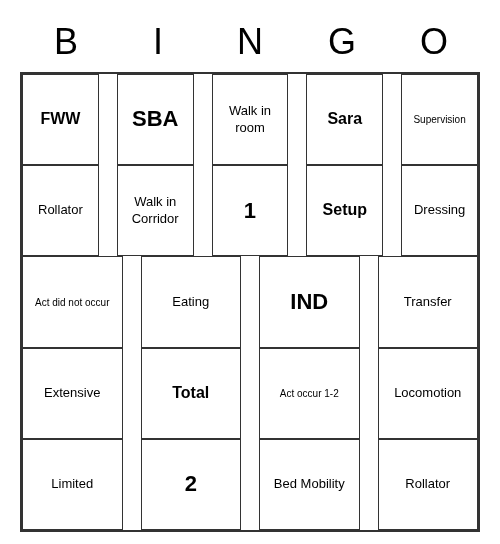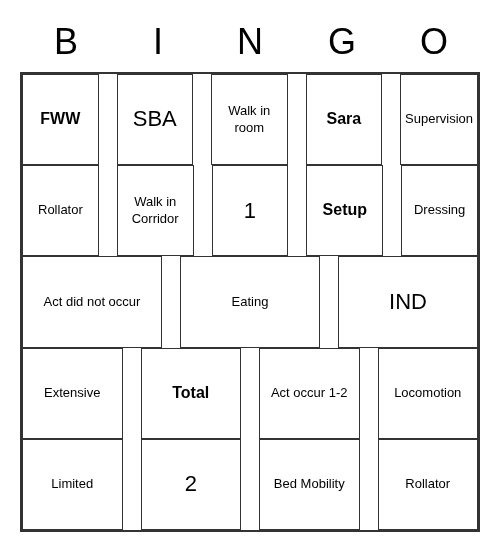--- a/index.html
+++ b/index.html
@@ -69,7 +69,7 @@
 
     .bingo-cell.large-text {
       font-size: 22px;
-      font-weight: normal;
+      font-weight: bold;
     }
 
     .bingo-cell.medium-text {

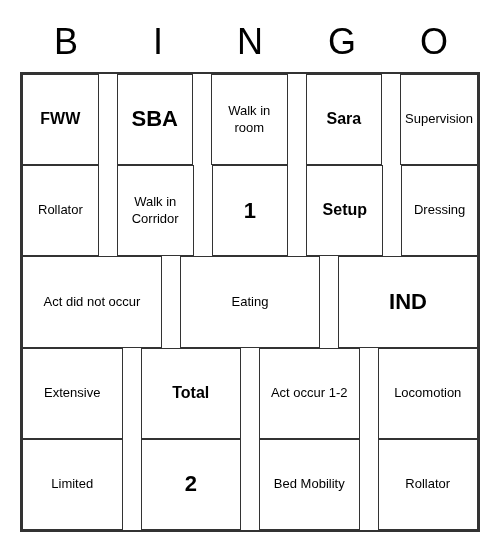--- a/index.html
+++ b/index.html
@@ -78,7 +78,7 @@
     }
 
     .bingo-cell.small-text {
-      font-size: 13px;
+      font-size: 10px;
     }
   </style>
 </head>

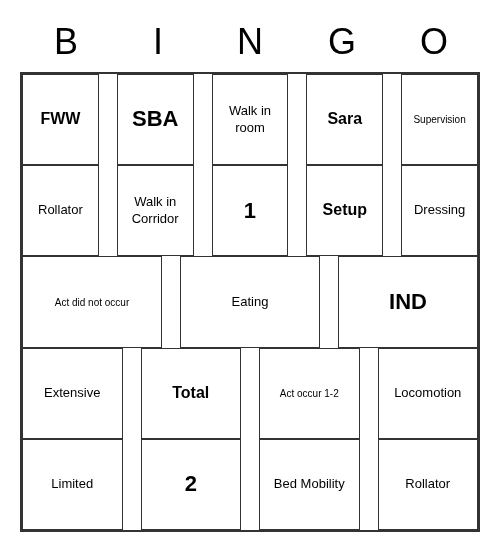--- a/index.html
+++ b/index.html
@@ -111,6 +111,7 @@
         <div class="bingo-cell small-text">Act did not occur</div>
         <div class="bingo-cell">Eating</div>
         <div class="bingo-cell large-text">IND</div>
+        <div class="bingo-cell">Transfer</div>
       </div>
       <div class="bingo-row">
         <div class="bingo-cell">Extensive</div>

